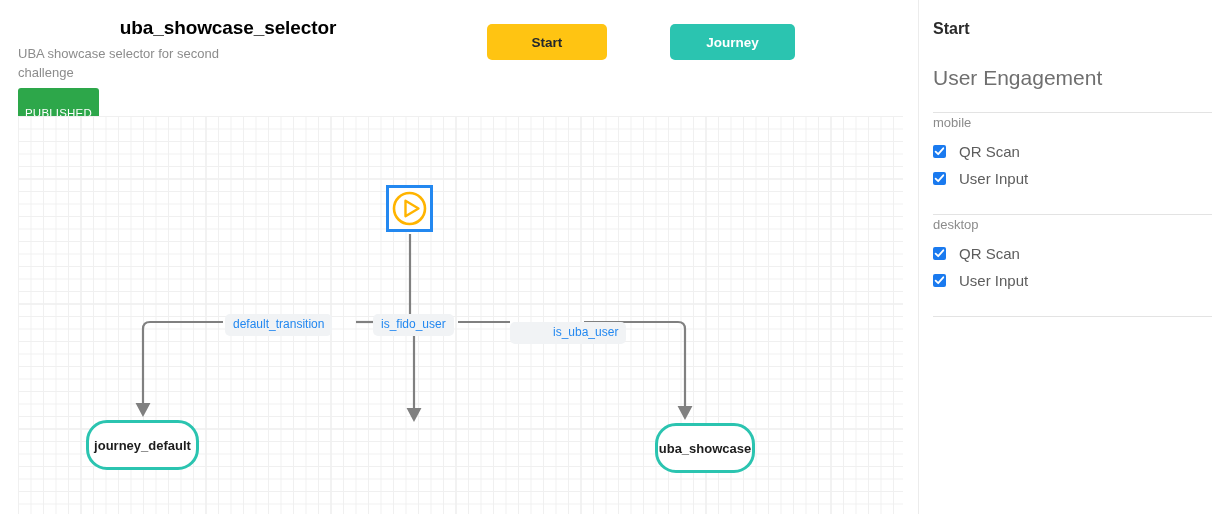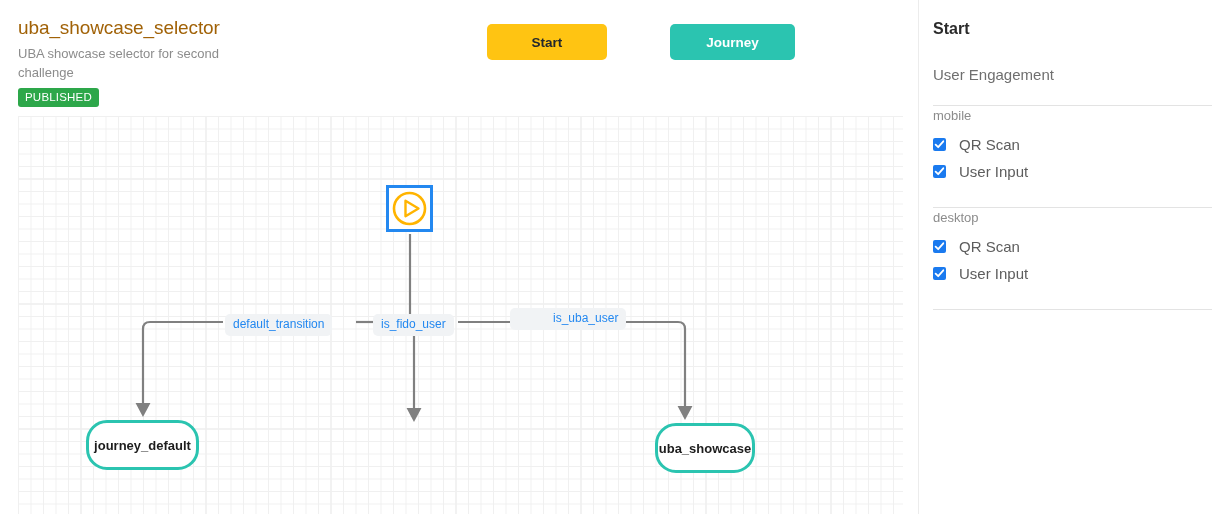--- a/index.html
+++ b/index.html
@@ -21,8 +21,8 @@
   
   #meta-block { position: absolute; left: 18px; top: 16px; width: 420px; }
   #flow-title {
-    font-size: 19px; font-weight: normal; color: #a16207;
-    letter-spacing: -0.1px; line-height: 24px;
+    font-size: 19px; font-weight: bold; color: #000000;
+    letter-spacing: -0.1px; line-height: 24px; text-align: center;
   }
   #flow-subtitle {
     font-size: 13px; color: #8c8c8c; line-height: 19px;

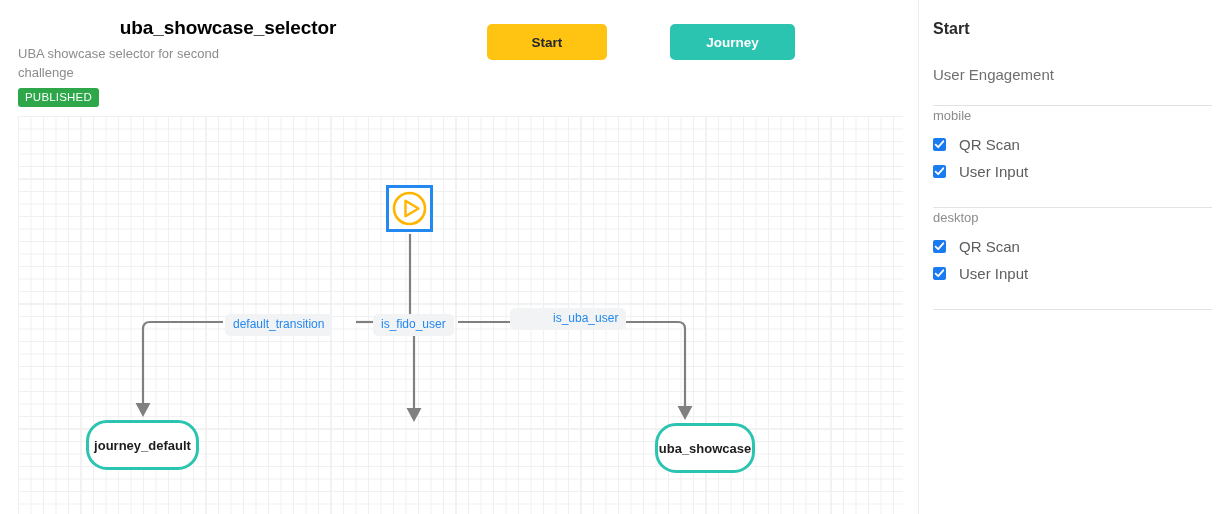--- a/index.html
+++ b/index.html
@@ -110,7 +110,7 @@
     margin-top: 4px; margin-bottom: 0;
   }
   #sidebar-desc {
-    font-size: 15px; color: #6f6f6f;
+    font-size: 21px; color: #6f6f6f;
     margin-top: 28px;
   }
   .sb-divider {

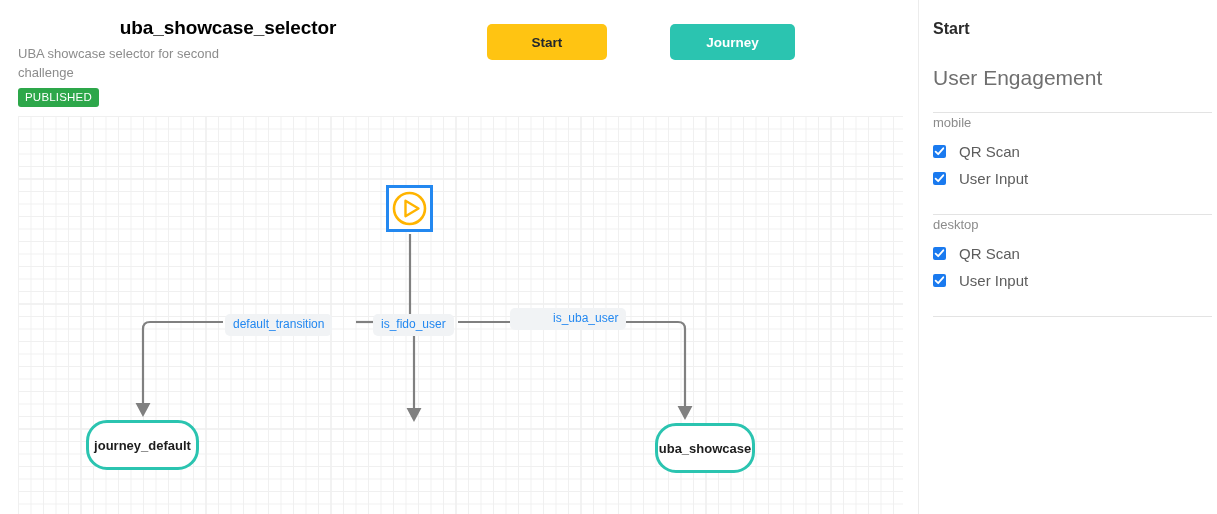--- a/index.html
+++ b/index.html
@@ -32,7 +32,7 @@
     display: inline-block; margin-top: 6px;
     background: #2da74a; color: #ffffff;
     font-size: 11.5px; letter-spacing: 0.2px;
-    padding: 3px 7px 4px 7px; border-radius: 3px;
+    padding: 19px 7px 4px 7px; border-radius: 3px;
   }
 
   

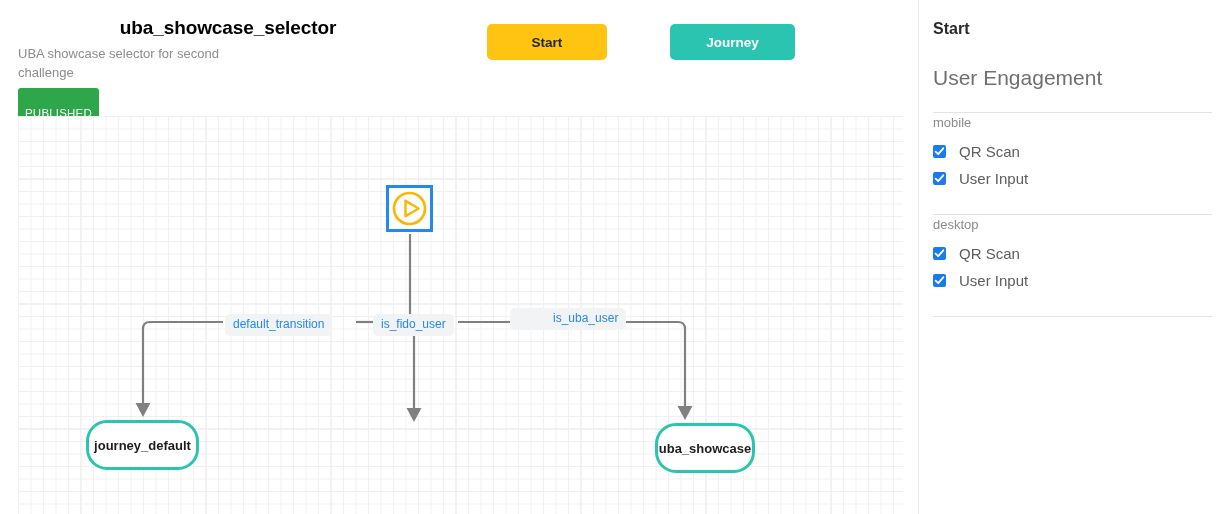--- a/index.html
+++ b/index.html
@@ -95,7 +95,7 @@
   }
   #label-default-transition { left: 207px; top: 198px; }
   #label-is-fido-user       { left: 355px; top: 198px; }
-  #label-is-uba-user        { left: 492px; top: 192px; padding-left: 43px; }
+  #label-is-uba-user        { left: 492px; top: 206px; padding-left: 43px; }
 
   
   #sidebar {

